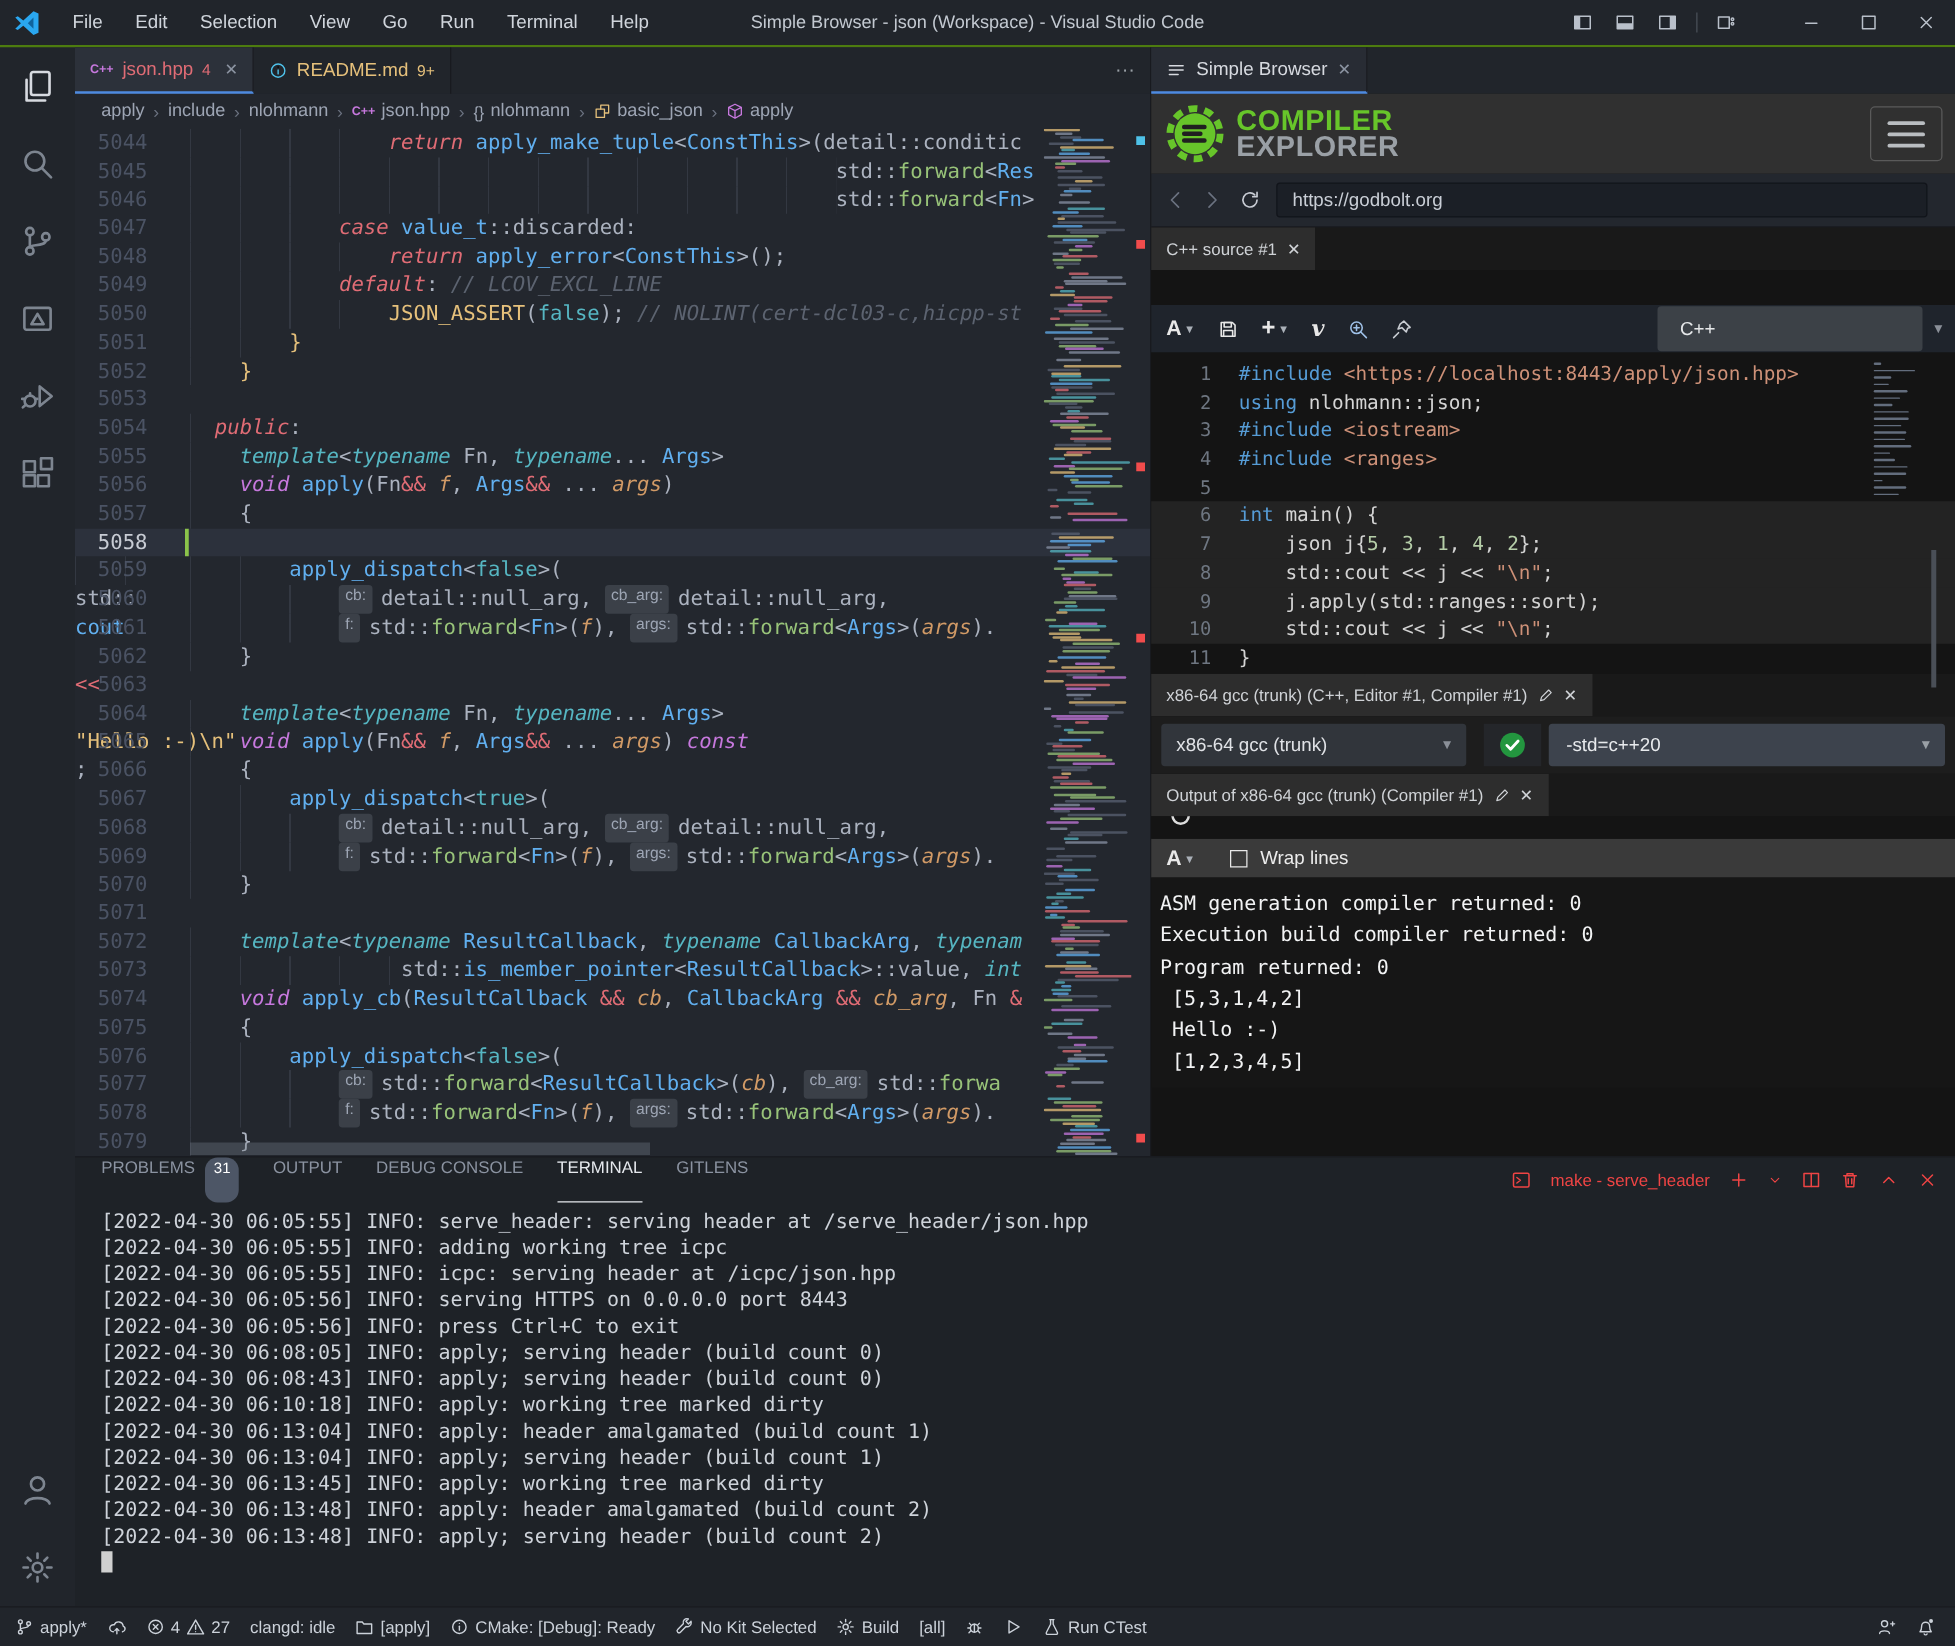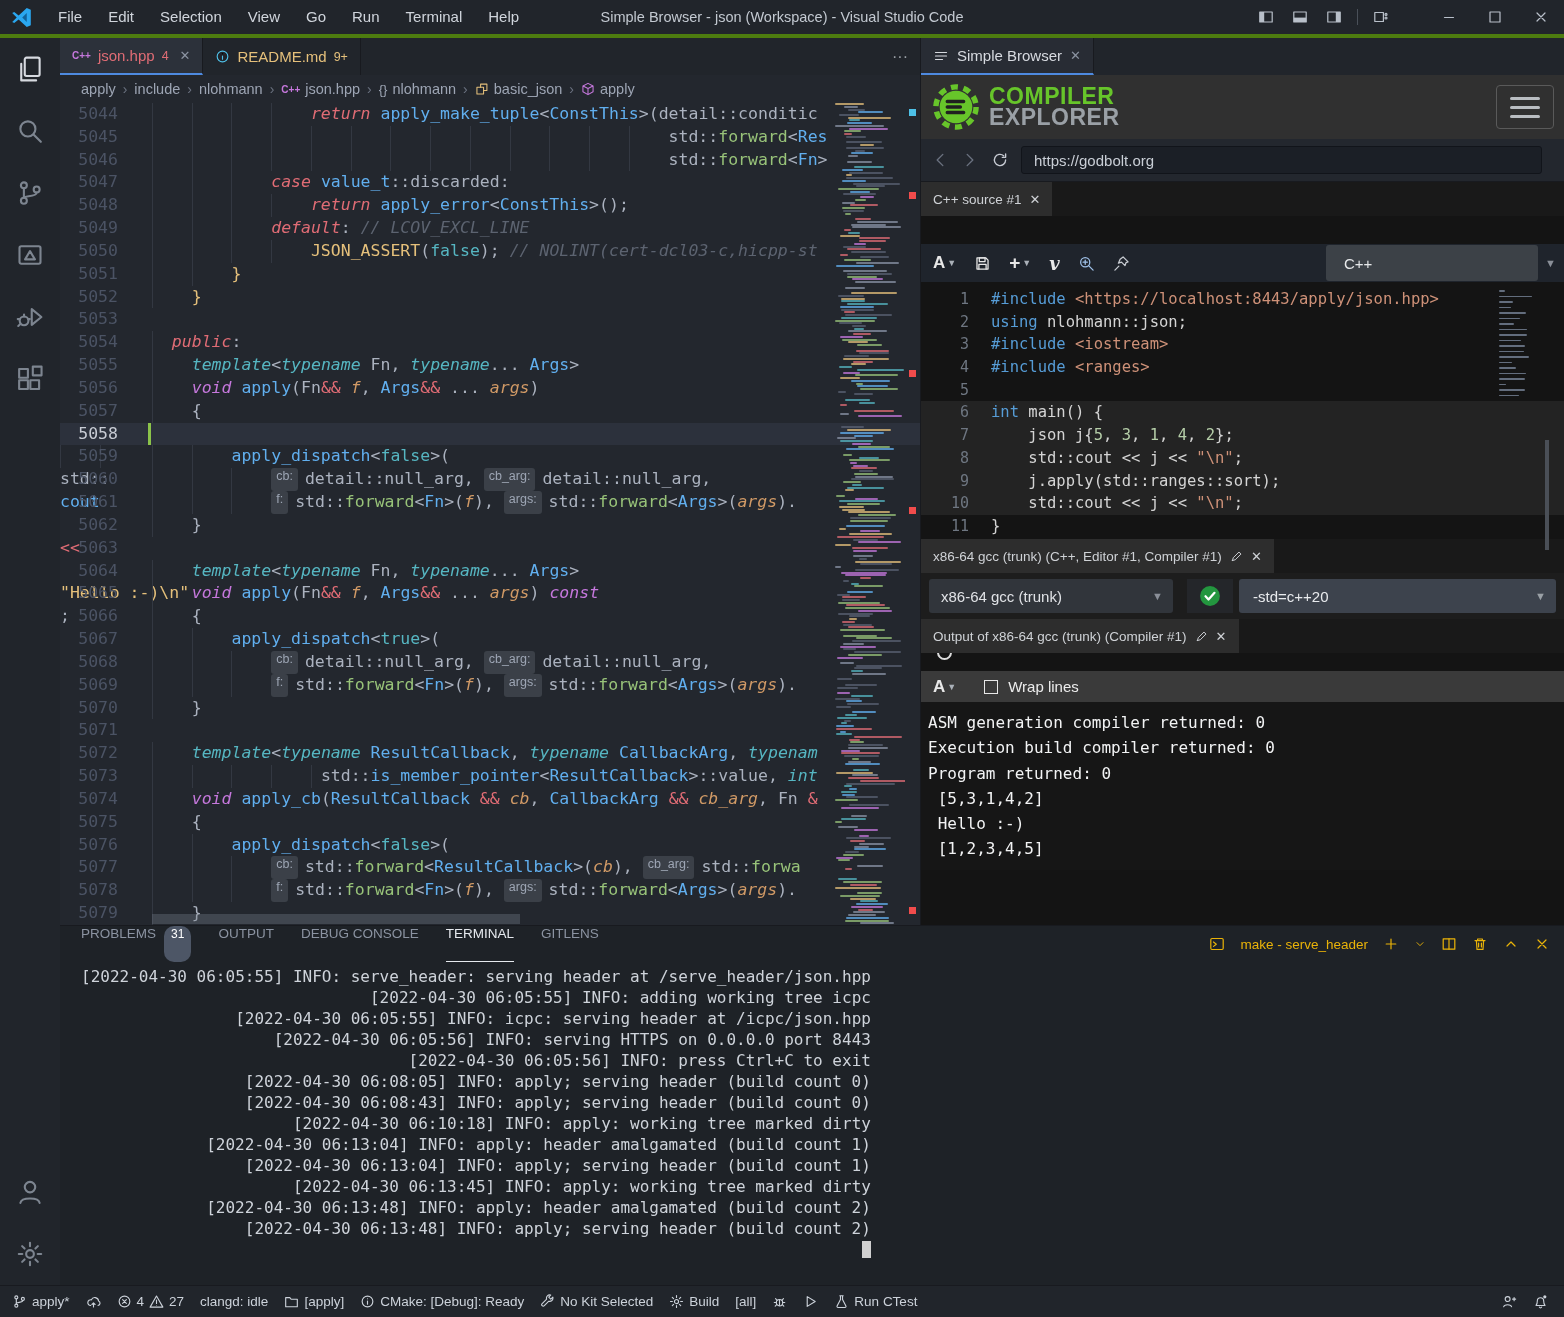--- a/index.html
+++ b/index.html
@@ -9,7 +9,7 @@
 
   
   #titlebar { position:absolute; left:0; top:0; width:1564px; height:38px; background:#21252b;
-    display:flex; align-items:center; border-bottom:4px solid #4d7c0f;text-align:center; }
+    display:flex; align-items:center; border-bottom:2px solid #4d7c0f;text-align:center; }
   #vslogo { margin:0 12px 0 10px; display:flex; }
   .menu-item { color:#d0d5dc; font-size:15px; padding:0 13px; line-height:38px; cursor:default; }
   #win-title { position:absolute; left:50%; transform:translateX(-50%); color:#c3c9d1; font-size:14.5px; white-space:nowrap; }

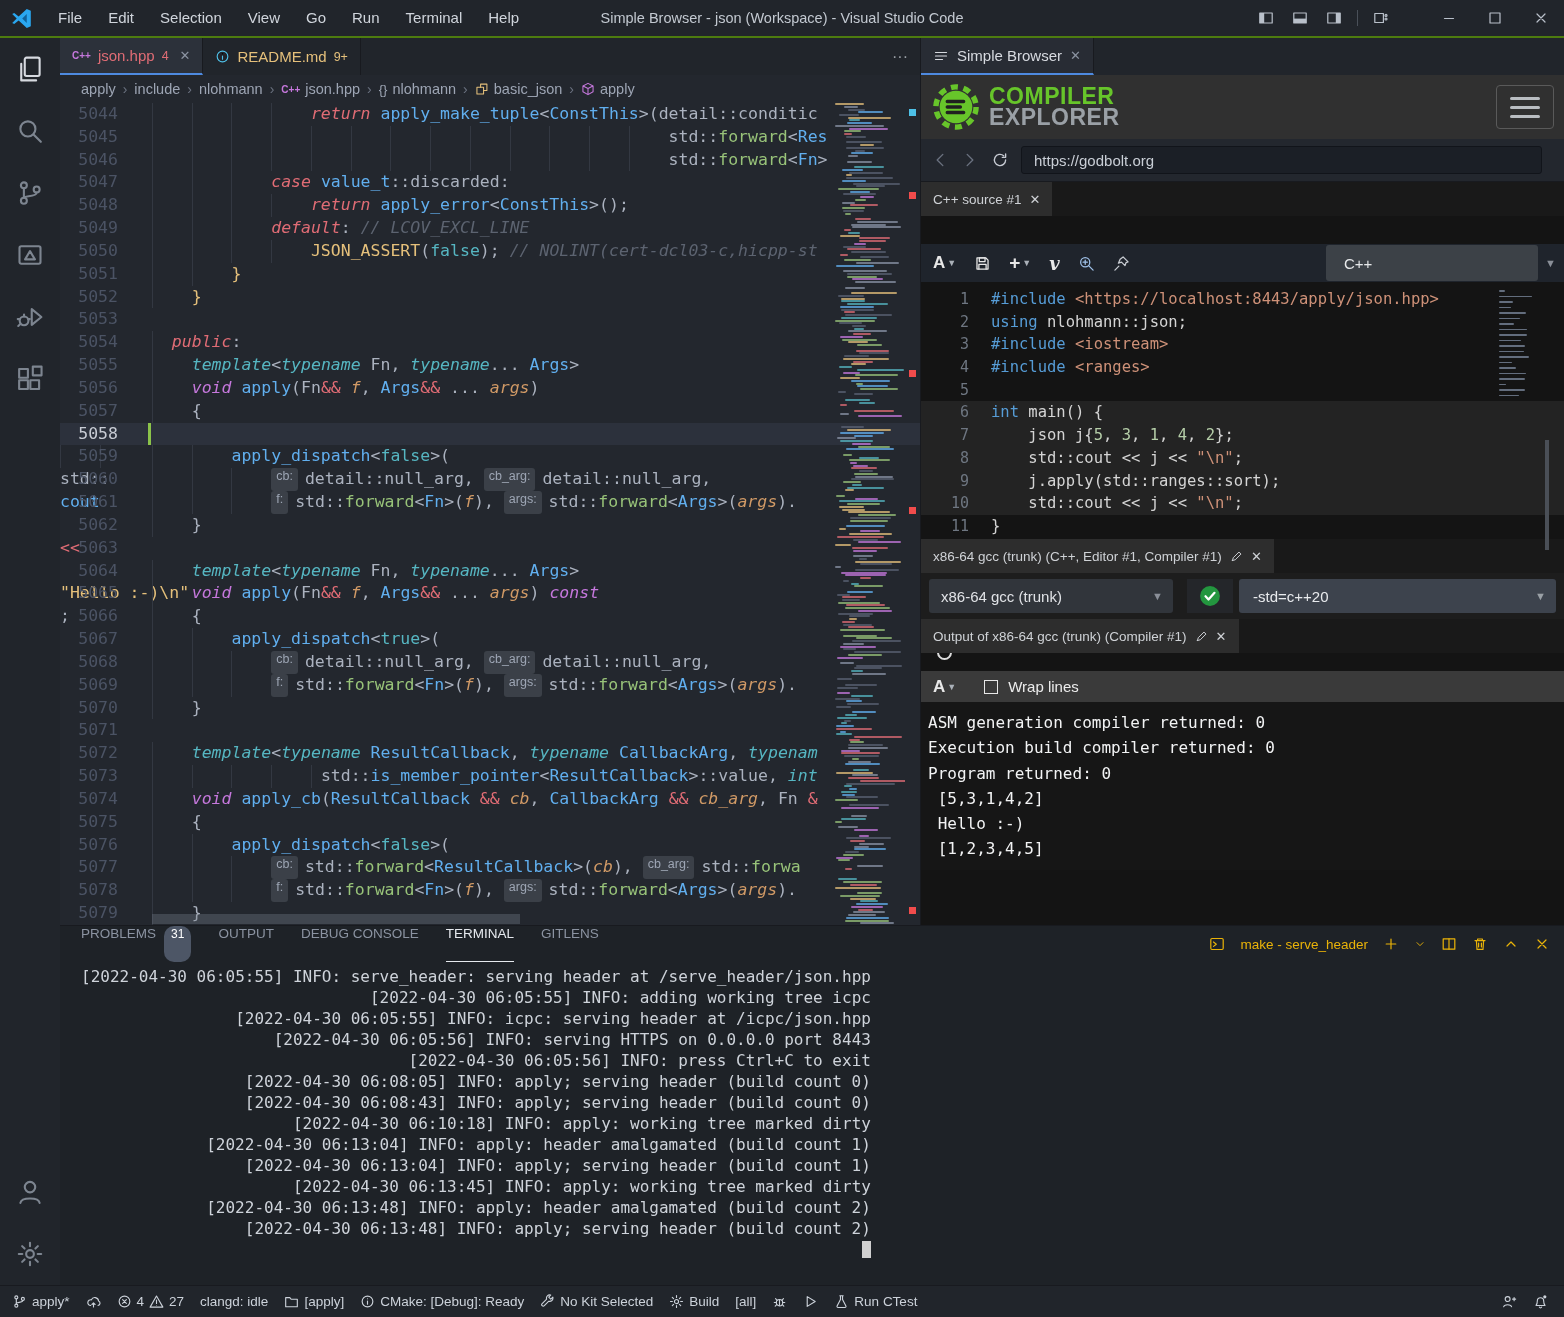--- a/index.html
+++ b/index.html
@@ -130,7 +130,7 @@
   .ptab { color:#8b93a1; font-size:13.5px; display:flex; gap:8px; height:36px; }
   .ptab.active { color:#e6e9ee; border-bottom:1.5px solid #e6e9ee; }
   .pbadge { background:#4d5666; color:#fff; border-radius:10px; font-size:12px; padding:1px 7px; }
-  #phdr-right { position:absolute; right:14px; top:0; height:36px; display:flex; align-items:center; gap:15px; color:#eab308; }
+  #phdr-right { position:absolute; right:14px; top:0; height:36px; display:flex; align-items:center; gap:15px; color:#ef4444; }
   #phdr-right .tlabel { font-size:13.5px; }
   #term { position:absolute; left:0; top:40px; padding-left:21px; font-family:"DejaVu Sans Mono", monospace;
     font-size:16px; color:#ced3da; }

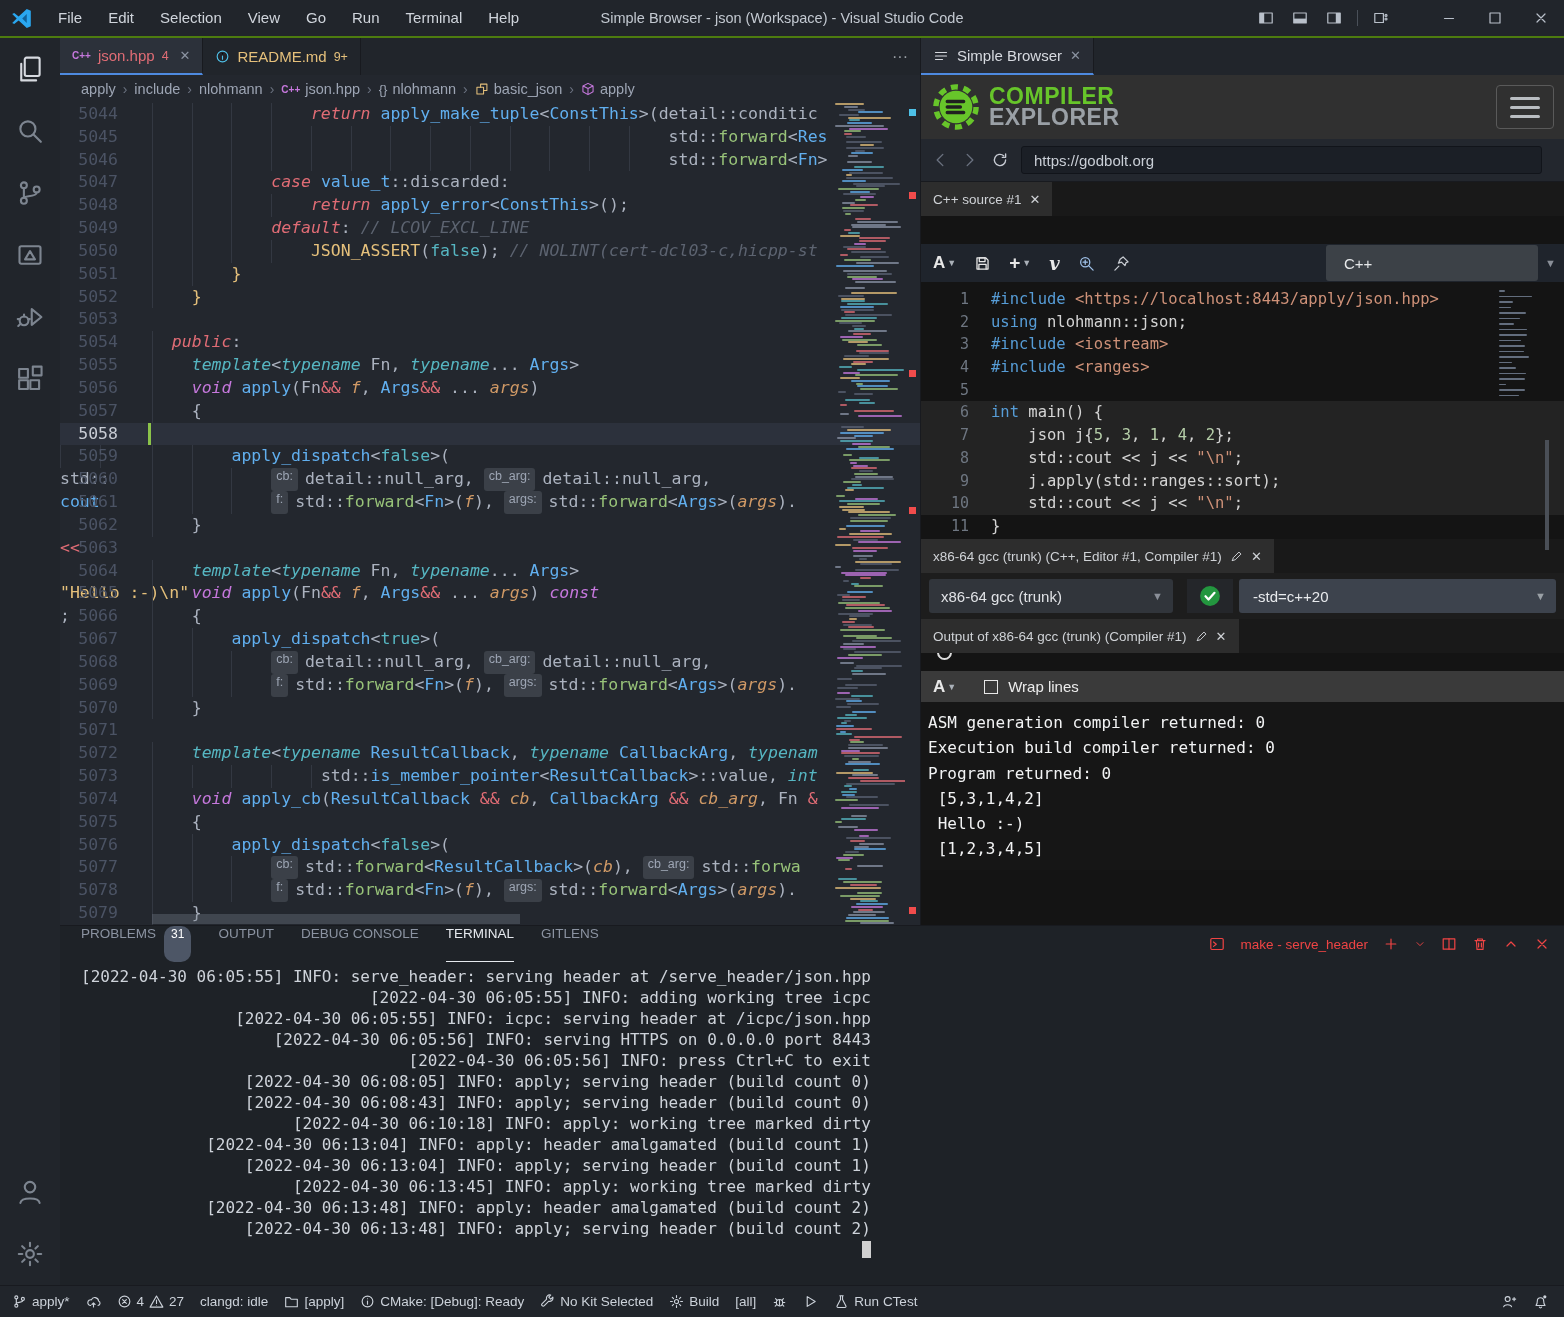--- a/index.html
+++ b/index.html
@@ -134,7 +134,7 @@
   #phdr-right .tlabel { font-size:13.5px; }
   #term { position:absolute; left:0; top:40px; padding-left:21px; font-family:"DejaVu Sans Mono", monospace;
     font-size:16px; color:#ced3da; }
-  #term div { line-height:21px; white-space:pre;text-align:right; }
+  #term div { line-height:21px; white-space:pre; }
   .tcursor { display:inline-block; width:9px; height:17px; background:#d0d0d0; vertical-align:-3px; }
 
   

